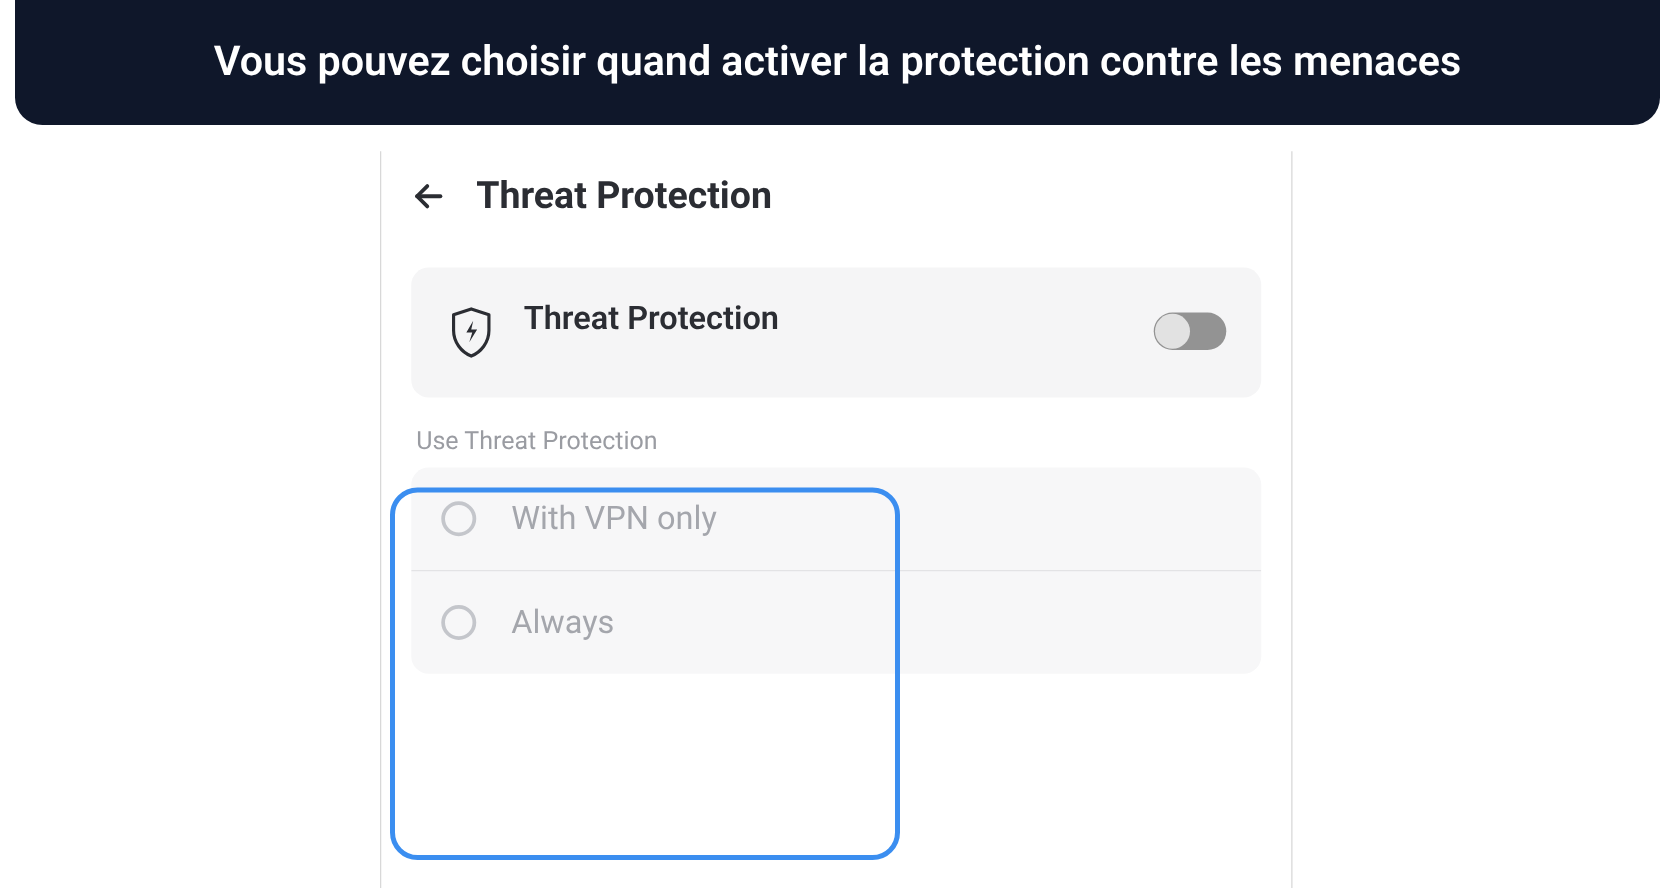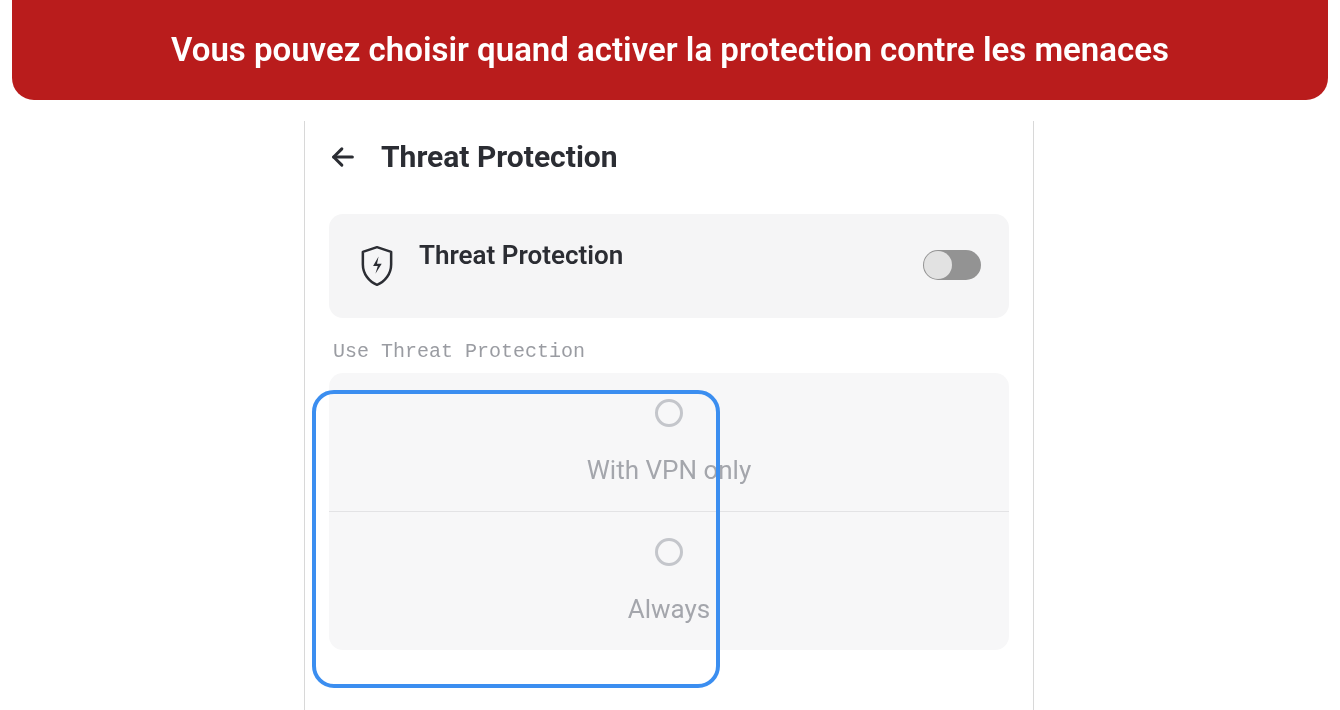--- a/index.html
+++ b/index.html
@@ -18,7 +18,7 @@
     left: 12px;
     right: 12px;
     height: 100px;
-    background: #b91c1c;
+    background: #0f172a;
     border-radius: 0 0 22px 22px;
     display: flex;
     align-items: center;

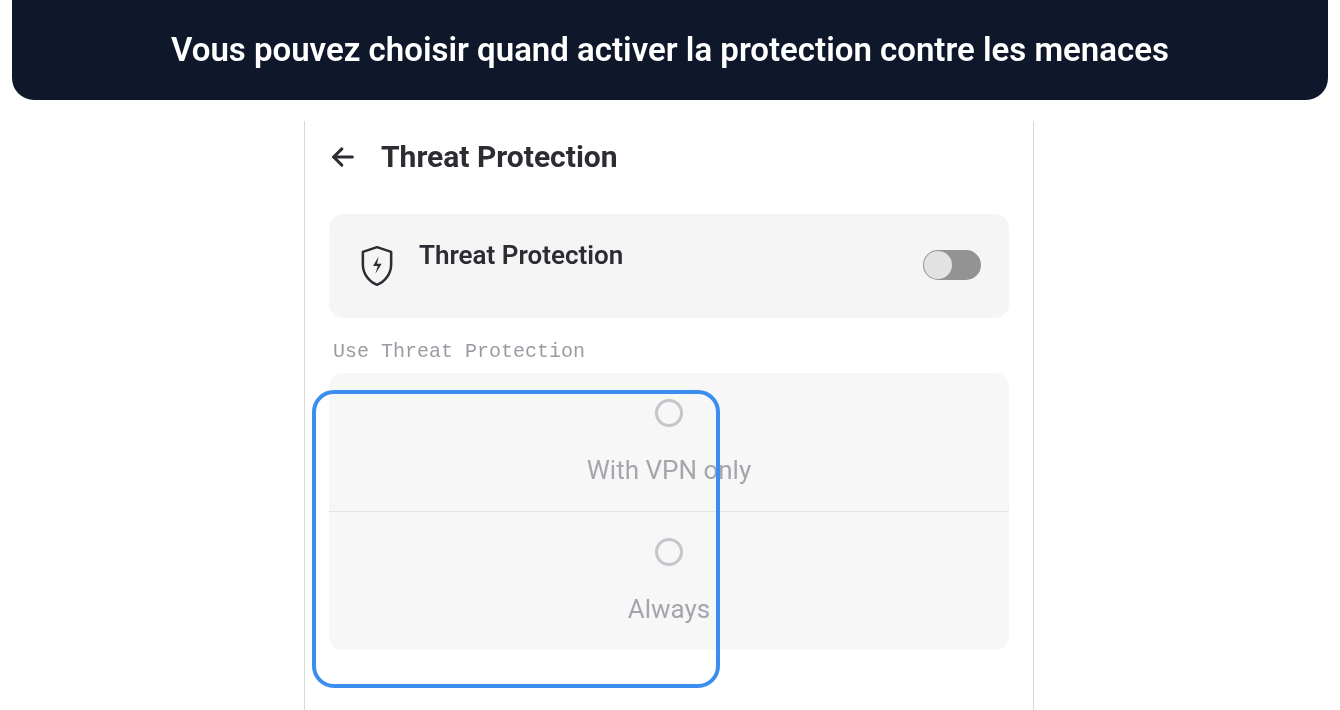--- a/index.html
+++ b/index.html
@@ -110,7 +110,6 @@
     color: #9a9ca2;
     margin-bottom: 10px;
     padding-left: 4px;
-    font-family: Liberation Mono, monospace;
   }
 
   .options-card {

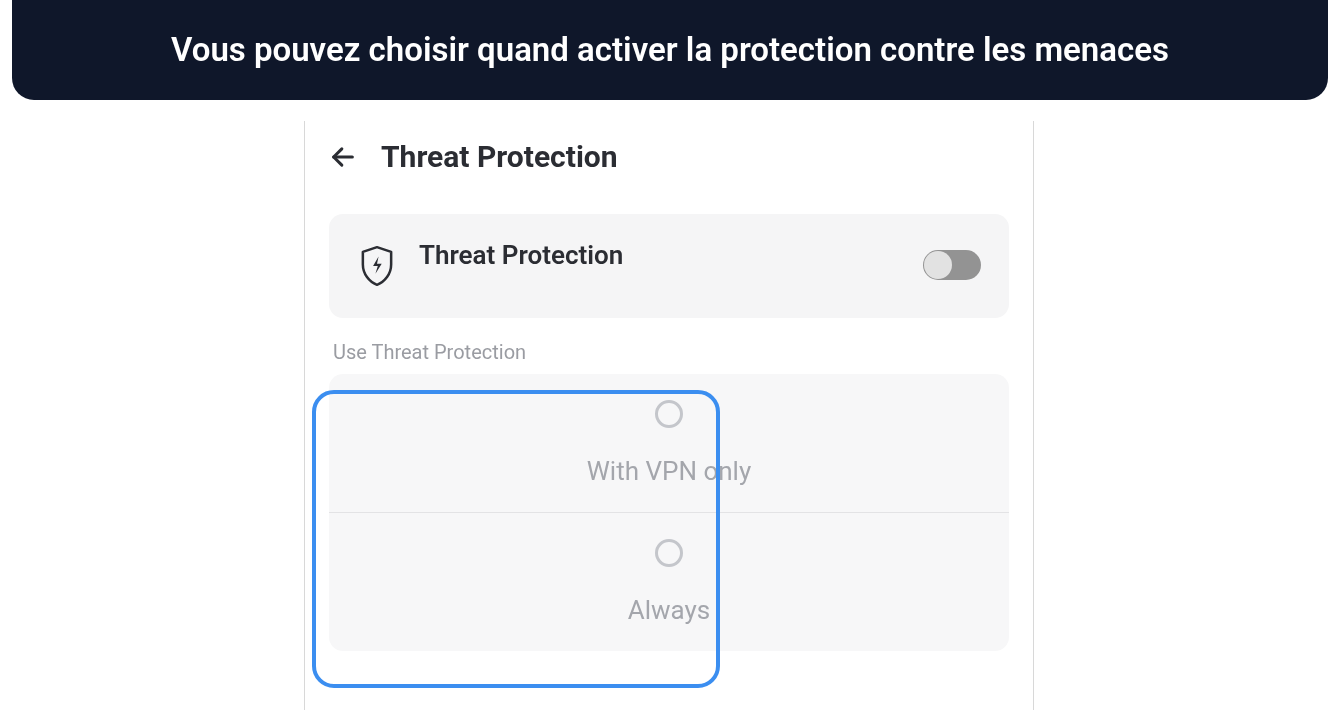--- a/index.html
+++ b/index.html
@@ -122,7 +122,6 @@
     align-items: center;
     gap: 28px;
     padding: 26px 24px;
-    flex-direction: column;
   }
   .option-row + .option-row {
     border-top: 1px solid #e3e3e5;

